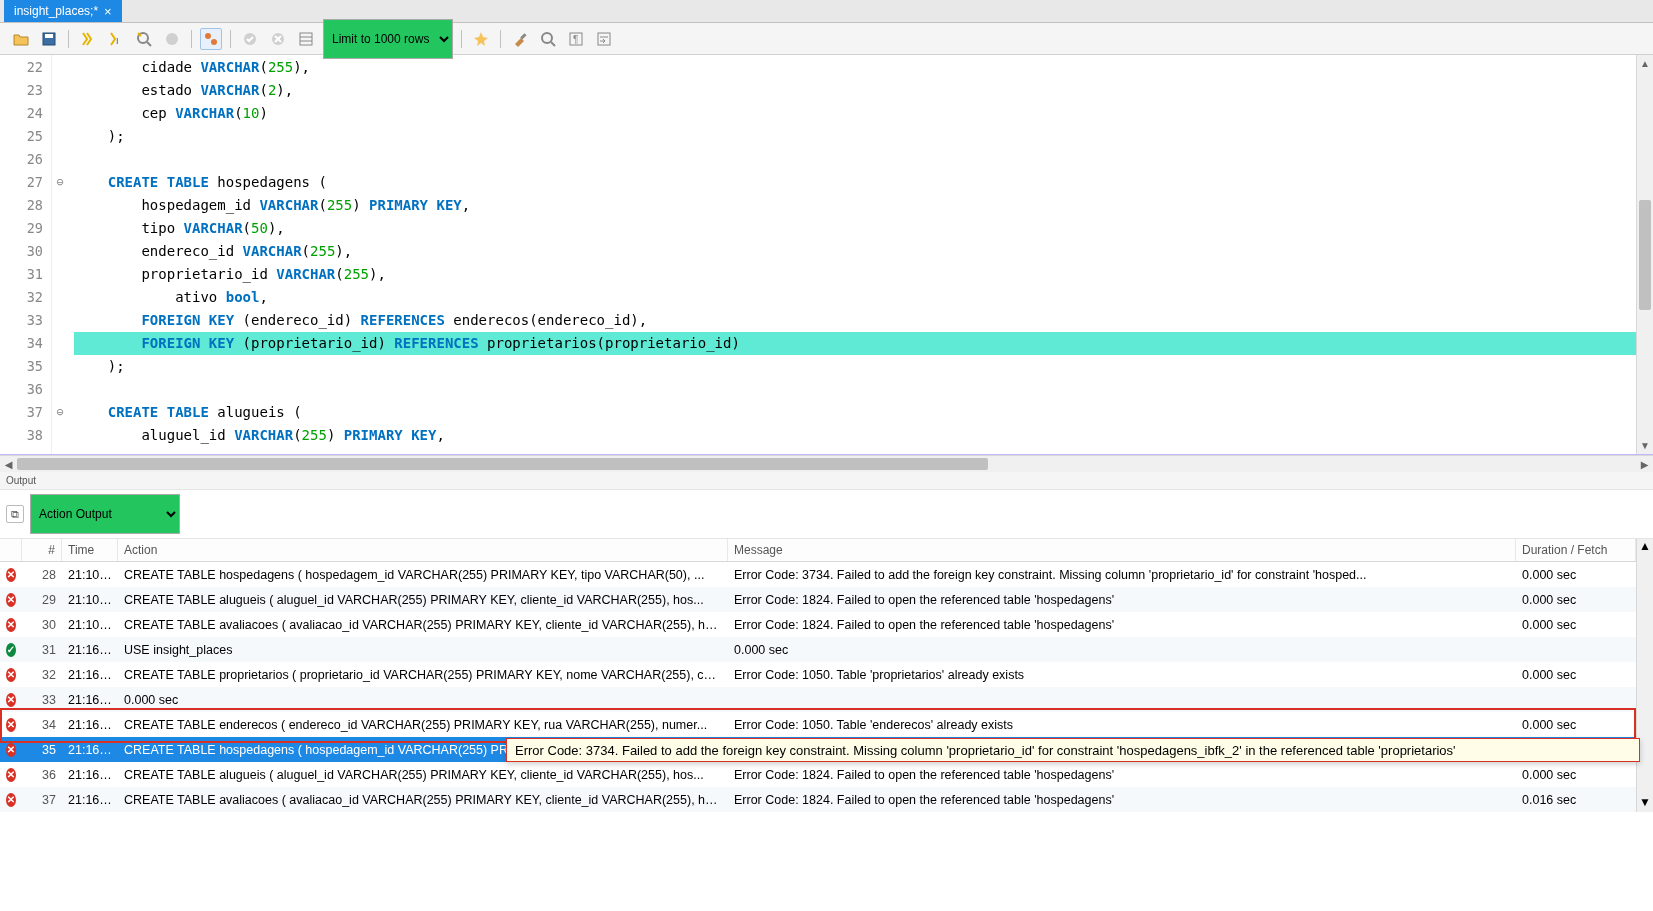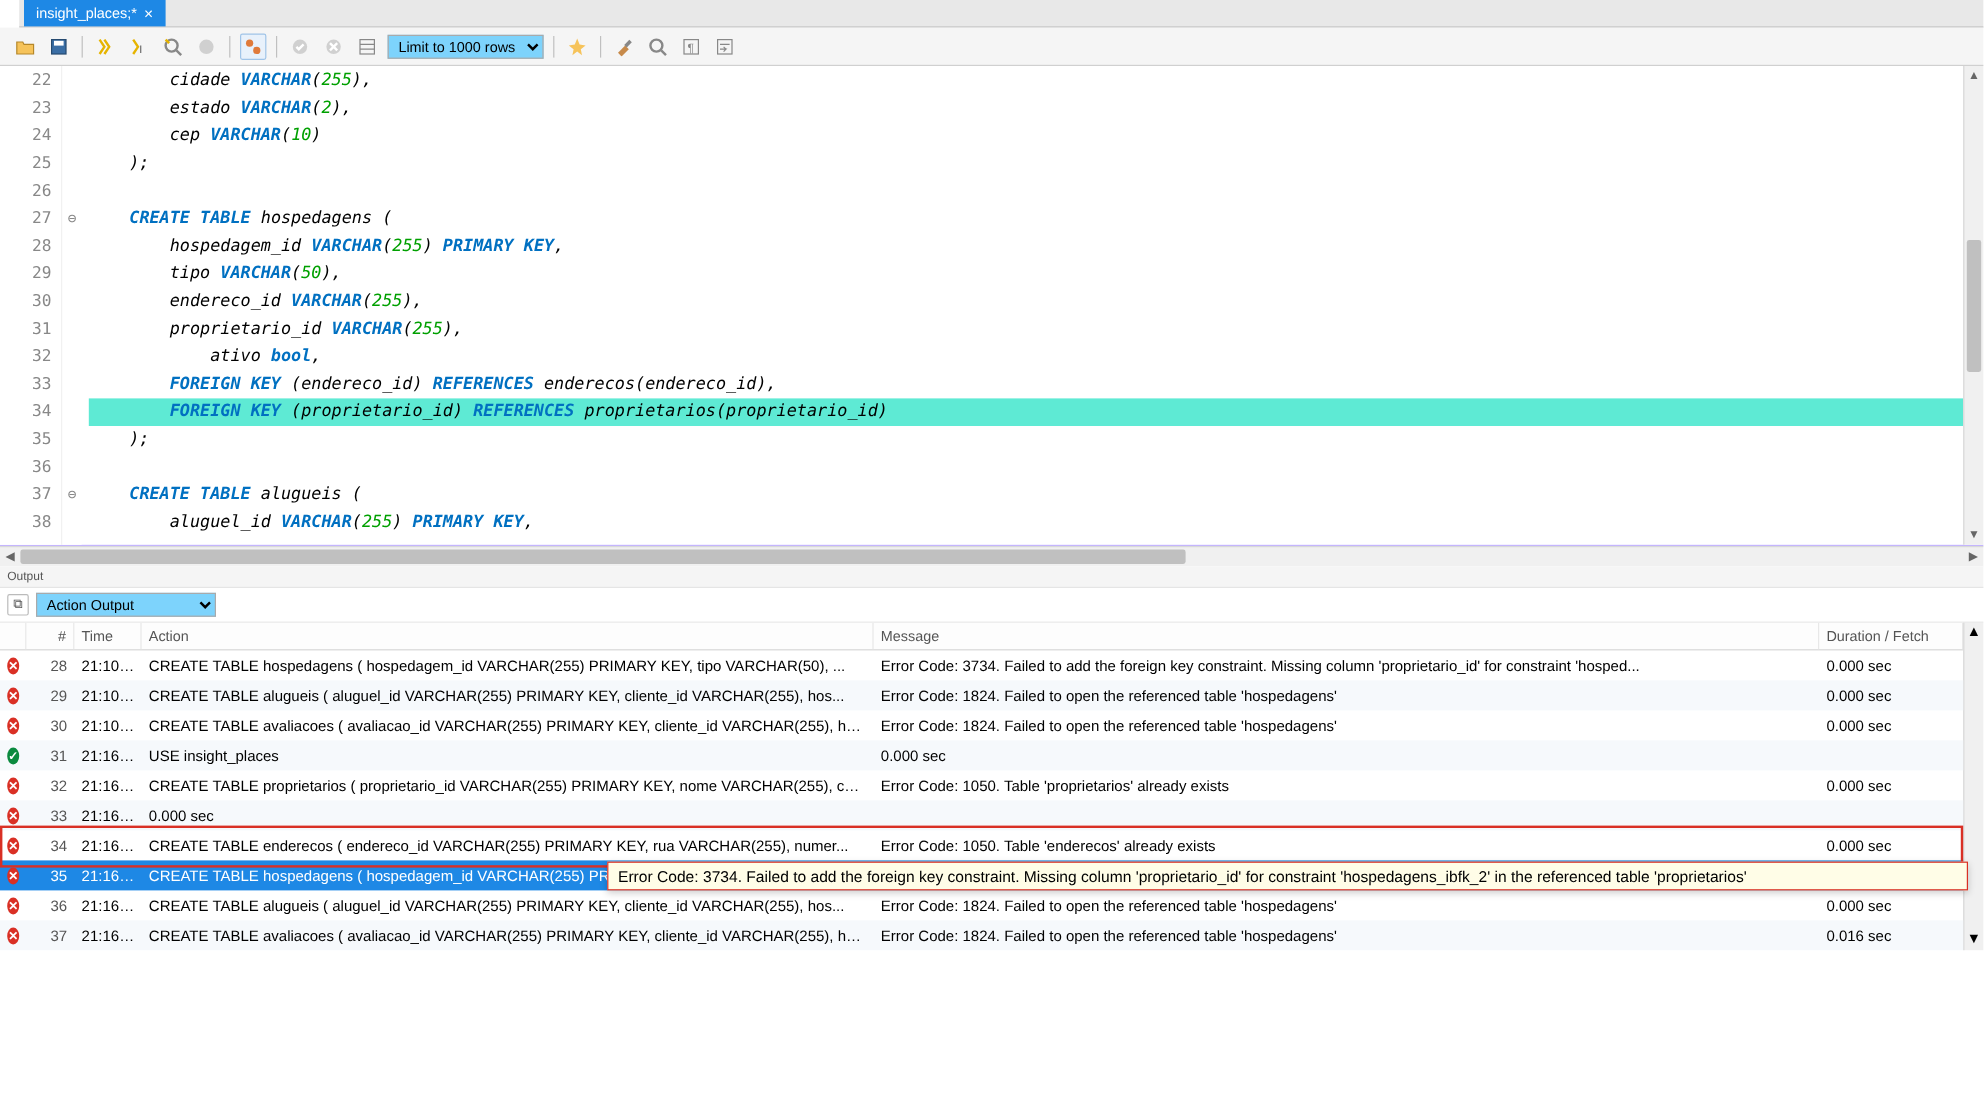--- a/index.html
+++ b/index.html
@@ -4,7 +4,7 @@
 <style>
 * { box-sizing: border-box; margin: 0; padding: 0; }
 body { font-family: "Segoe UI", Tahoma, sans-serif; font-size: 12px; background: #fff; color: #000; width: 1653px; }
-.tab-bar { background: #e8e8e8; height: 23px; display: flex; align-items: flex-end; padding-left: 4px; border-bottom: 1px solid #c0c0c0; margin-left: 16px;}
+.tab-bar { background: #e8e8e8; height: 23px; display: flex; align-items: flex-end; padding-left: 4px; border-bottom: 1px solid #c0c0c0;}
 .tab { background: #1e88e5; color: #fff; padding: 3px 10px; font-size: 12px; display: flex; align-items: center; gap: 6px; height: 22px;}
 .tab .close { font-size: 13px; cursor: pointer; }
 .toolbar { background: #f5f5f5; border-bottom: 1px solid #d0d0d0; height: 32px; display: flex; align-items: center; padding: 0 10px; gap: 6px; }

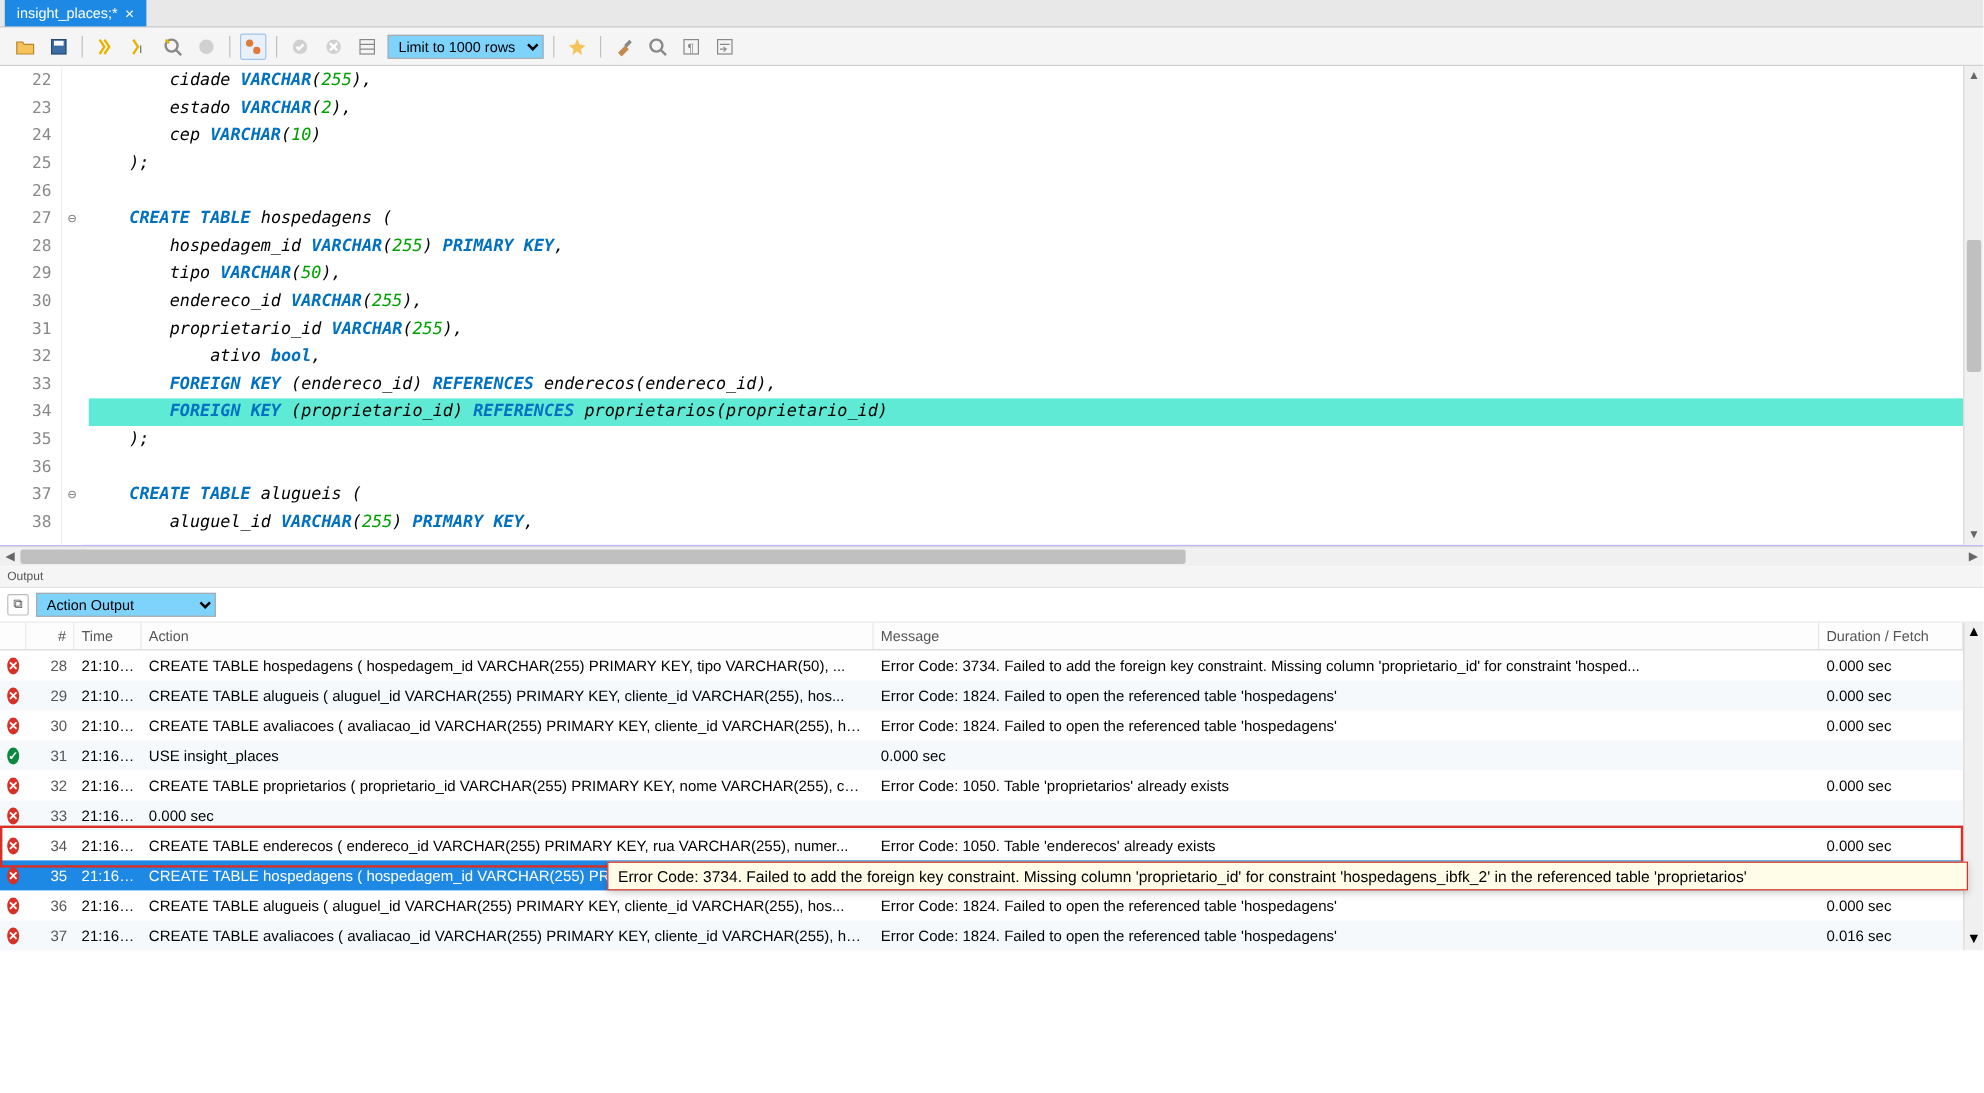--- a/index.html
+++ b/index.html
@@ -10,7 +10,7 @@
 .toolbar { background: #f5f5f5; border-bottom: 1px solid #d0d0d0; height: 32px; display: flex; align-items: center; padding: 0 10px; gap: 6px; }
 .tb-btn { width: 22px; height: 22px; display: flex; align-items: center; justify-content: center; border: 1px solid transparent; border-radius: 2px; cursor: pointer; }
 .tb-sep { width: 1px; height: 18px; background: #c0c0c0; margin: 0 2px; }
-.tb-select { font-size: 12px; height: 20px; border: 1px solid #aaa; padding: 0 4px; background: #7dd3fc; min-width:130px; }
+.tb-select { font-size: 12px; height: 40px; border: 1px solid #aaa; padding: 0 4px; background: #22c55e; min-width:130px; }
 .editor-wrap { display: flex; height: 400px; border-bottom: 1px solid #c4b5fd; position: relative;}
 .gutter { width: 52px; background: #fff; text-align: right; padding-right: 8px; color: #888; font-family: Consolas, monospace; font-size: 13.5px; line-height: 23px; border-right: 1px solid #eee; padding-top:1px;}
 .fold-gutter { width: 16px; background: #fff; font-family: Consolas, monospace; font-size: 12px; line-height: 23px; color: #888; text-align:center; padding-top:1px;}

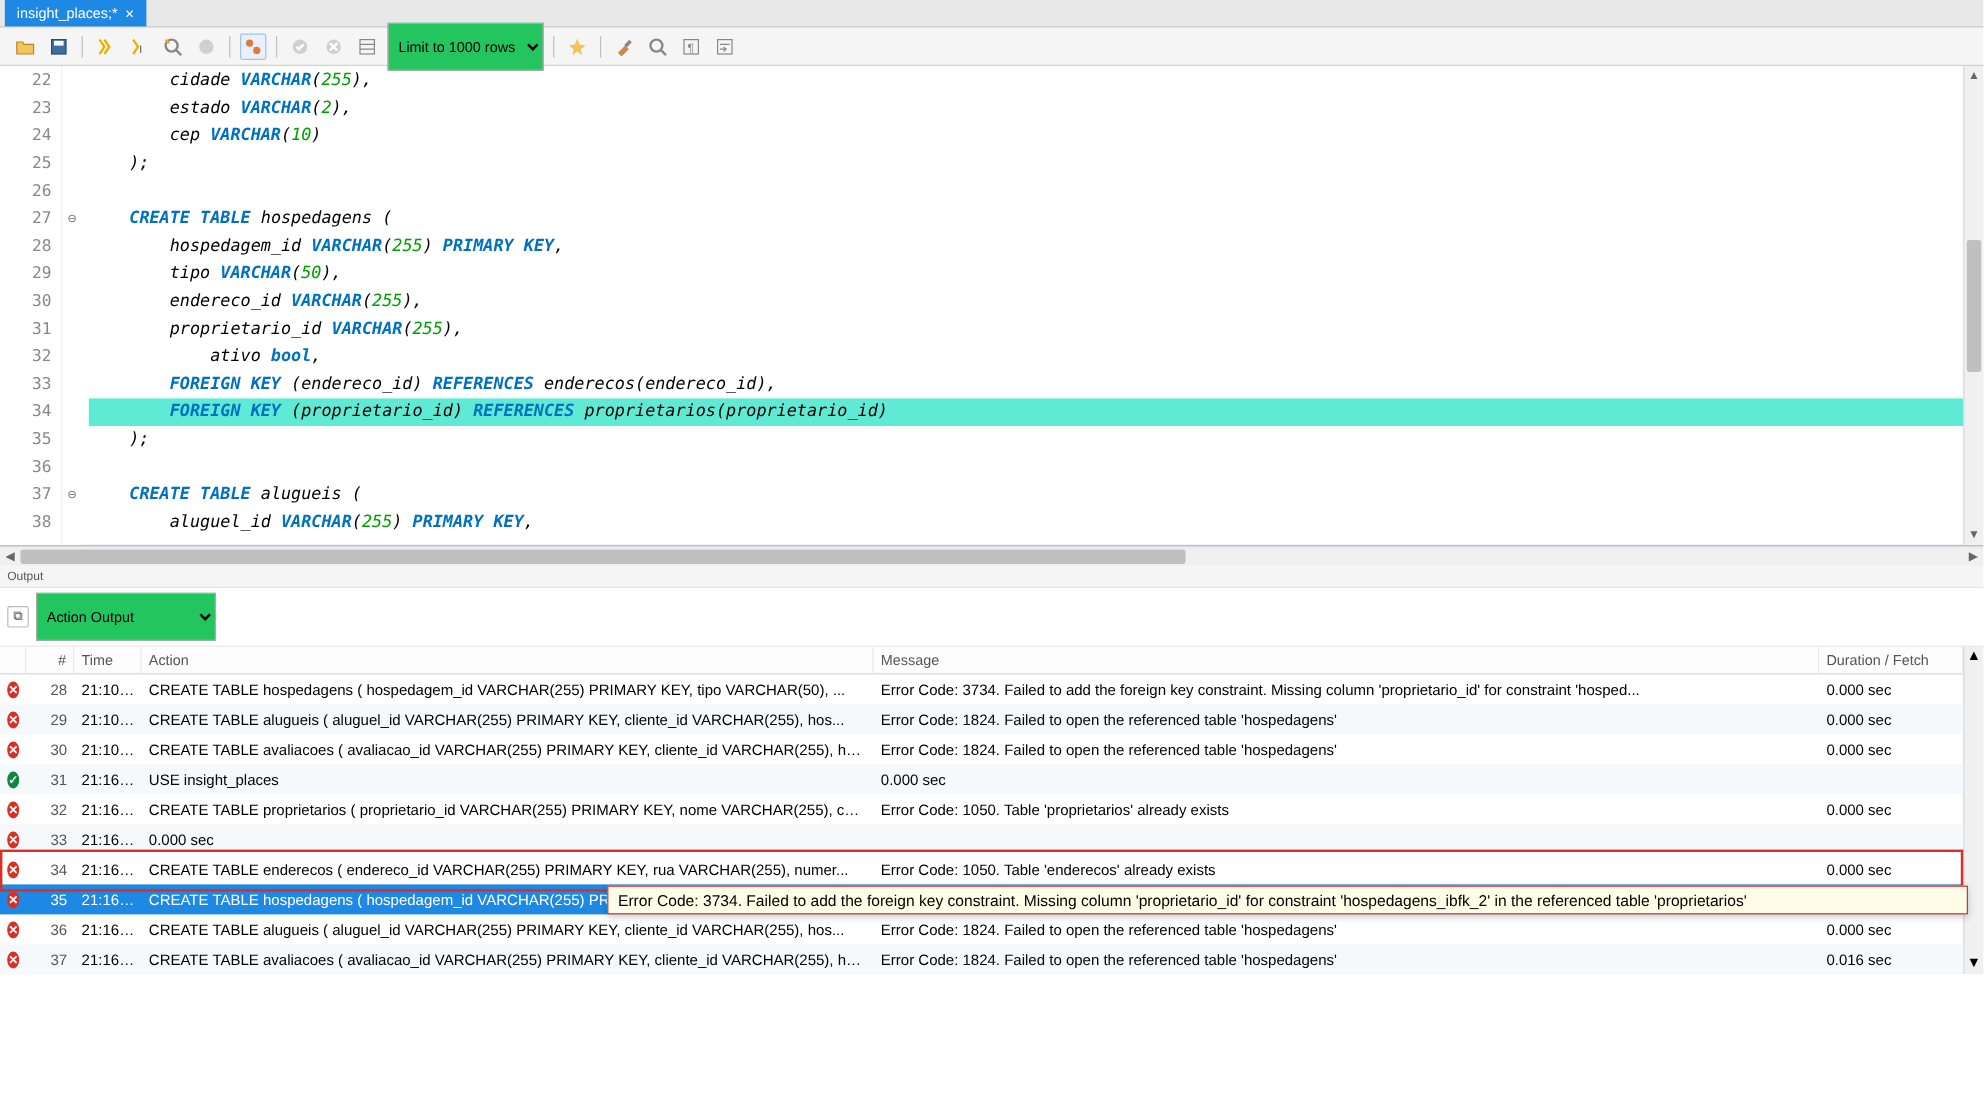--- a/index.html
+++ b/index.html
@@ -14,7 +14,7 @@
 .editor-wrap { display: flex; height: 400px; border-bottom: 1px solid #c4b5fd; position: relative;}
 .gutter { width: 52px; background: #fff; text-align: right; padding-right: 8px; color: #888; font-family: Consolas, monospace; font-size: 13.5px; line-height: 23px; border-right: 1px solid #eee; padding-top:1px;}
 .fold-gutter { width: 16px; background: #fff; font-family: Consolas, monospace; font-size: 12px; line-height: 23px; color: #888; text-align:center; padding-top:1px;}
-.code { flex: 1; font-family: Consolas, monospace; font-size: 14px; line-height: 23px; white-space: pre; overflow: hidden; padding-top:1px; padding-left:6px;font-style:italic;}
+.code { flex: 1; font-family: Consolas, monospace; font-size: 14px; line-height: 23px; white-space: pre; overflow: hidden; padding-top:1px; padding-left:6px;}
 .code .kw { color: #0070C1; font-weight:bold;}
 .code .num { color: #00A000; }
 .code-line { height: 23px; }

